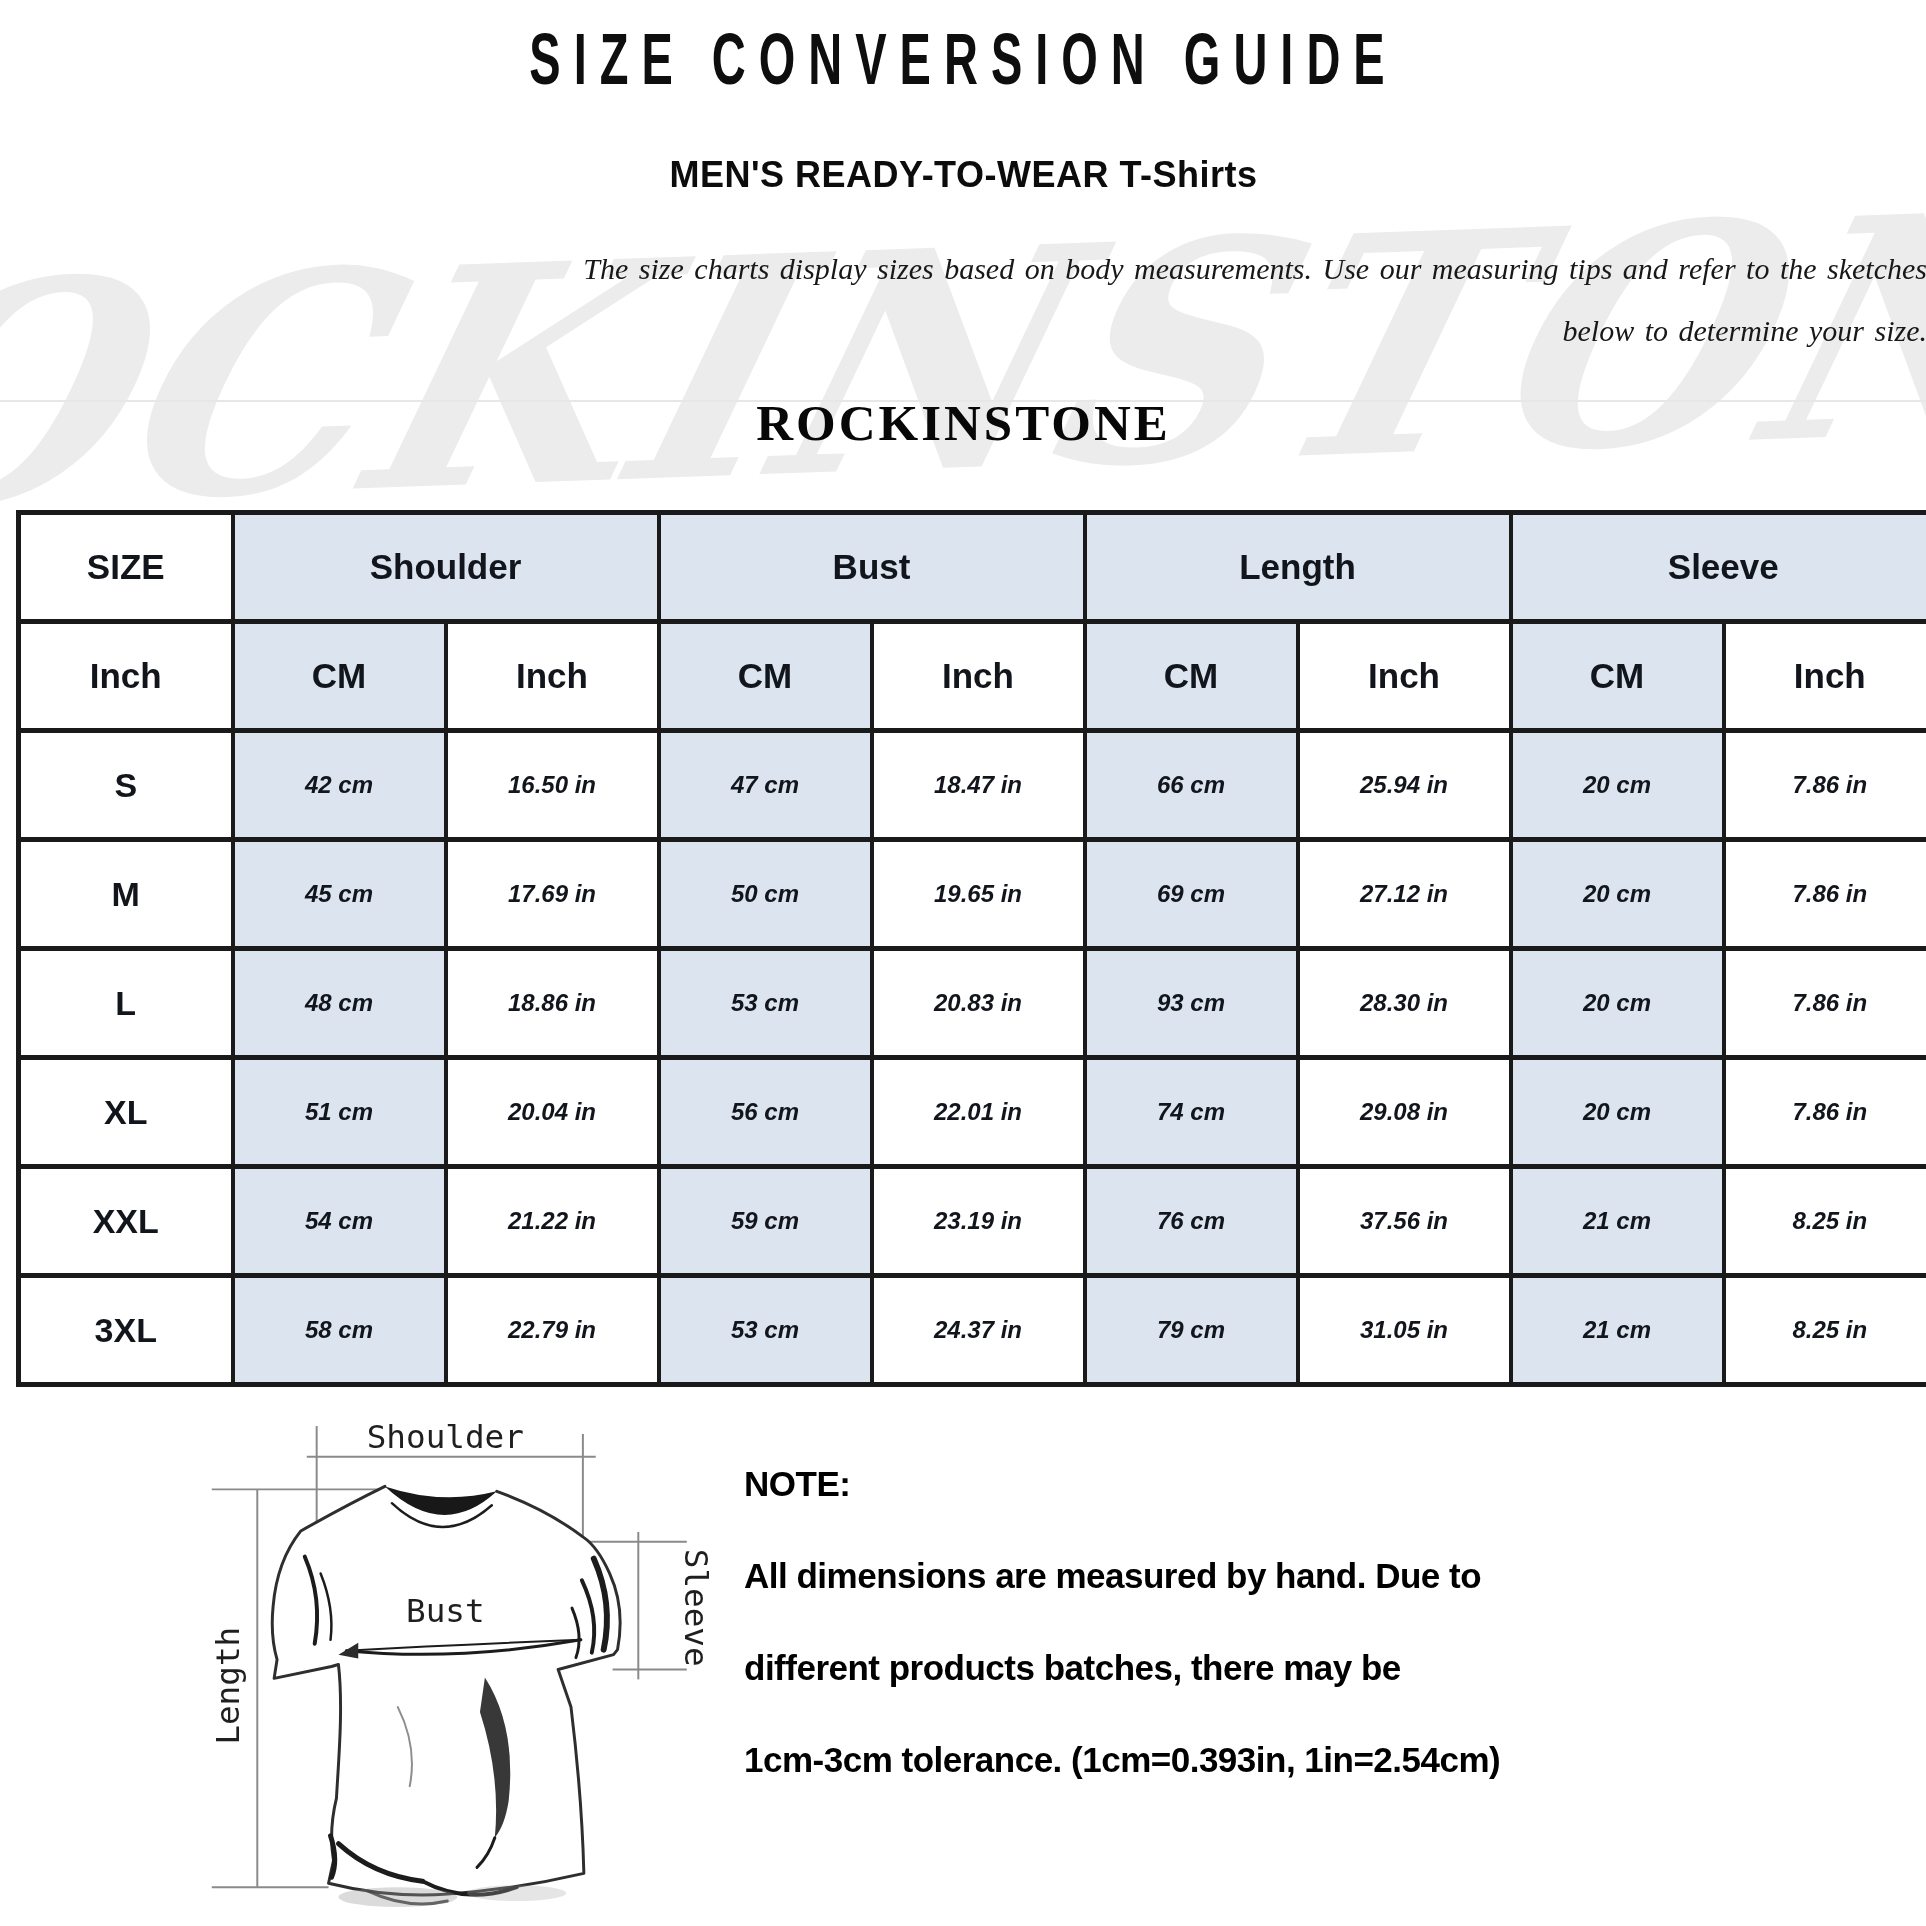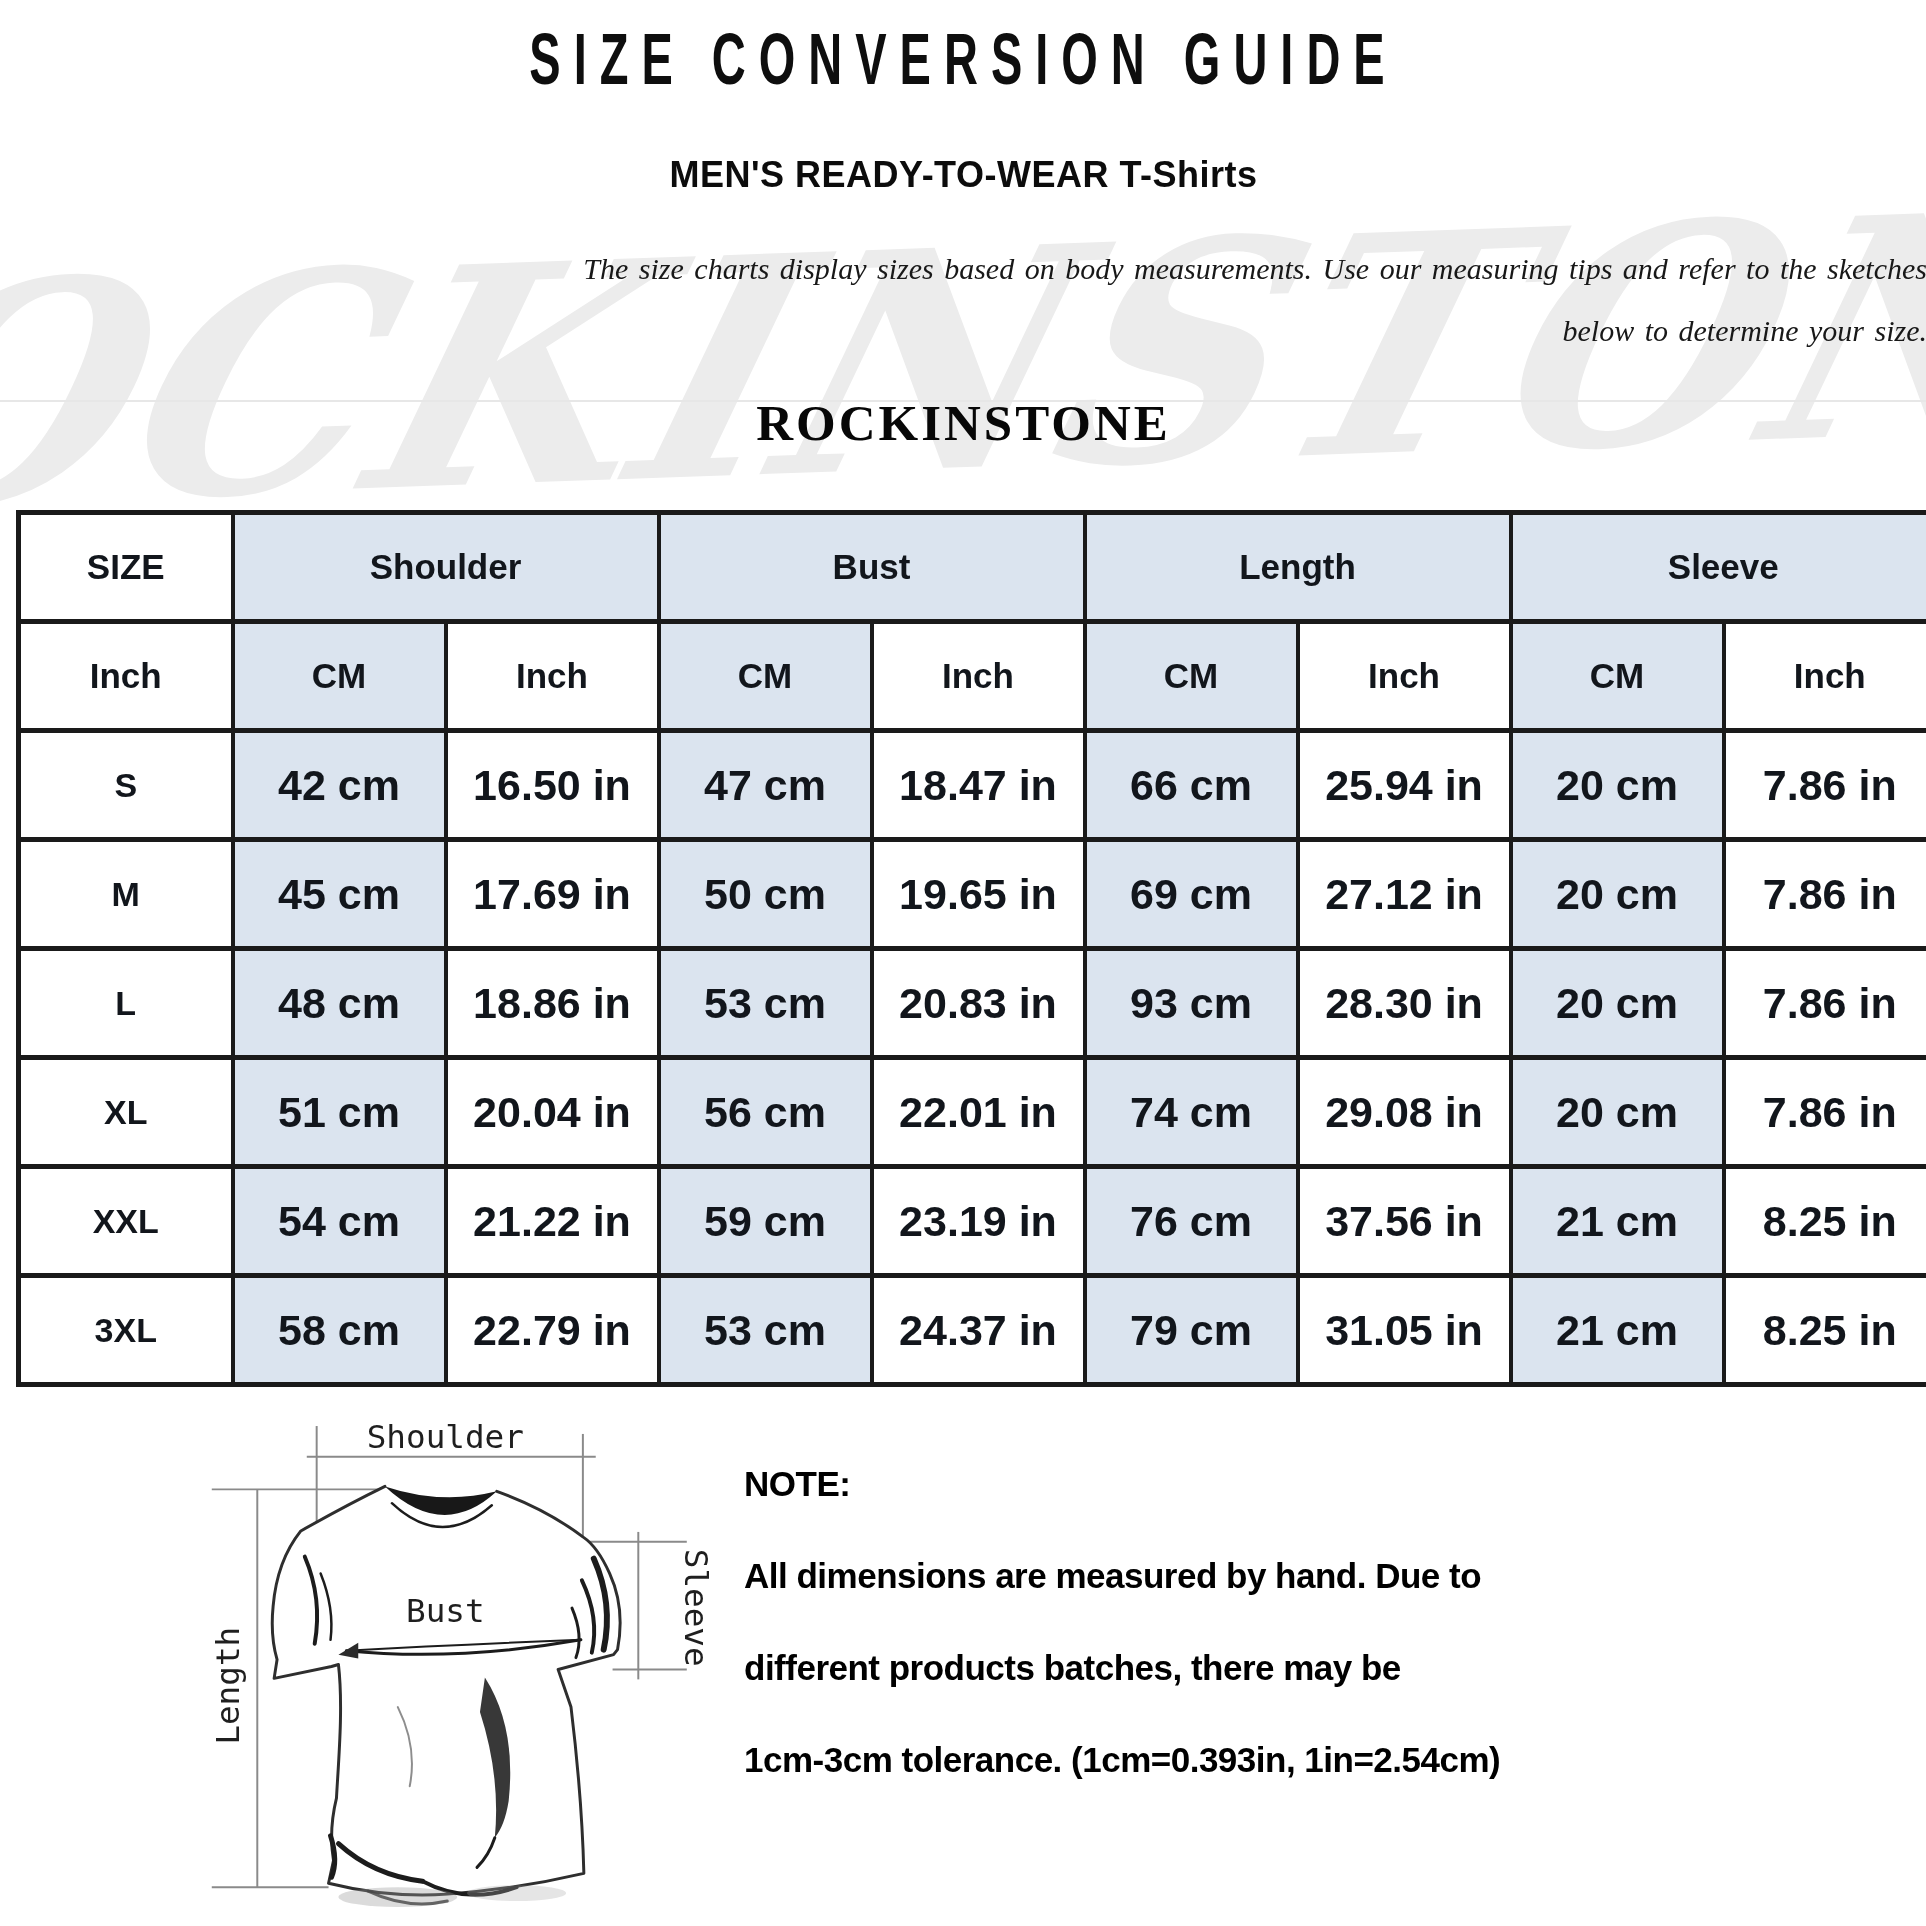--- a/index.html
+++ b/index.html
@@ -55,7 +55,7 @@
   }
   .size-table thead th{font-size:35px;}
   .size-table tbody th{font-size:34px;background:#fff;}
-  .size-table td{font-size:43px;}
+  .size-table td{font-size:24px;font-style:italic;}
   .size-table .group-cell,.size-table .cm-col{background:var(--header-fill,#dbe4ef);}
   .size-table .plain{background:#fff;}
   

